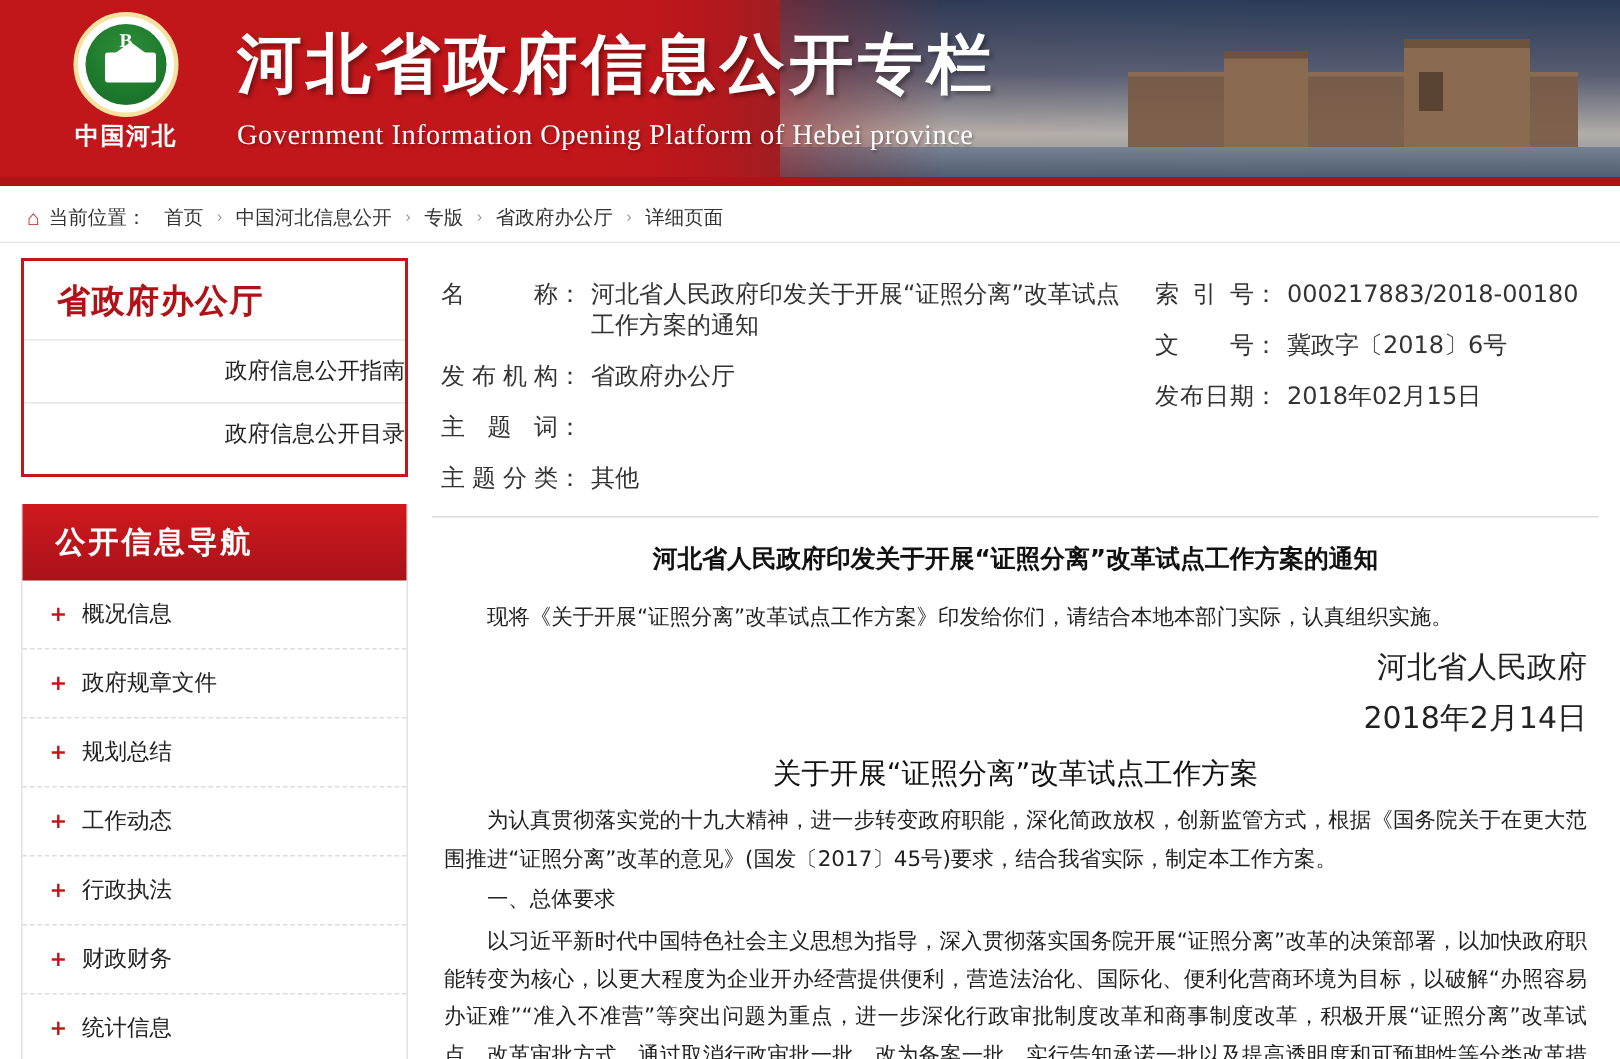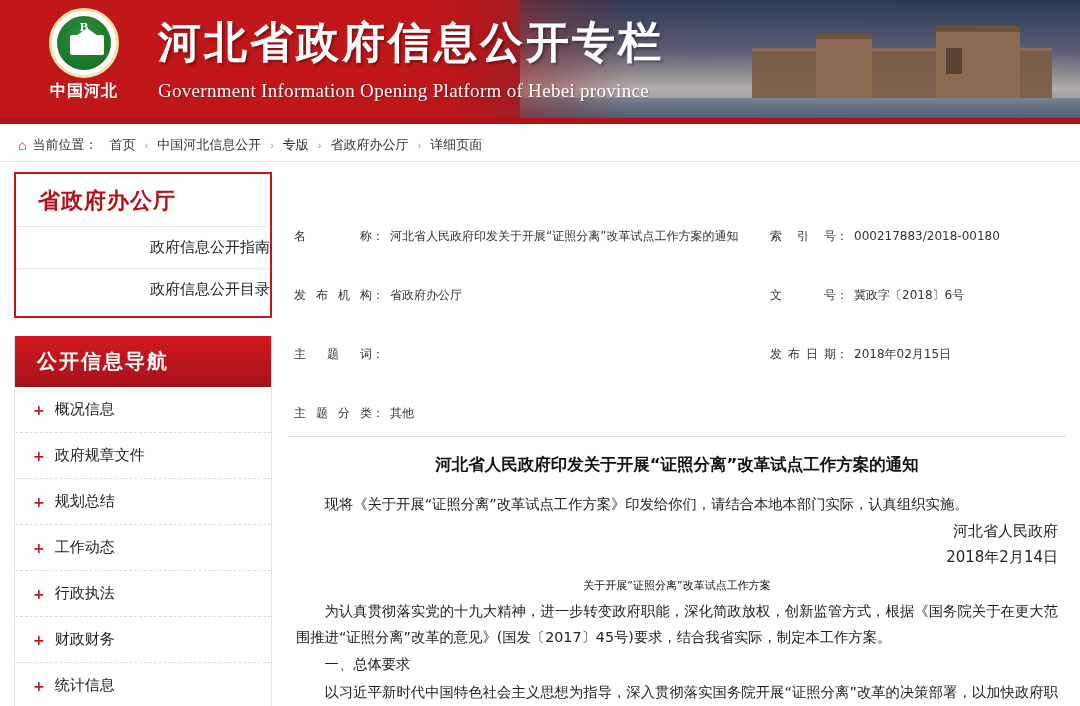--- a/index.html
+++ b/index.html
@@ -196,7 +196,7 @@
   }
   .meta-col { flex: 1; }
   .meta-col.right { flex: 0 0 300px; padding-left: 10px; }
-  .meta-row { display: flex; align-items: baseline; margin-bottom: 13px; font-size: 12px; margin-top: 42px; }
+  .meta-row { display: flex; align-items: baseline; margin-bottom: 13px; font-size: 16px; }
   .meta-row:last-child { margin-bottom: 2px; }
   .meta-key {
     color: #333; flex: 0 0 78px; text-align: justify; text-align-last: justify;

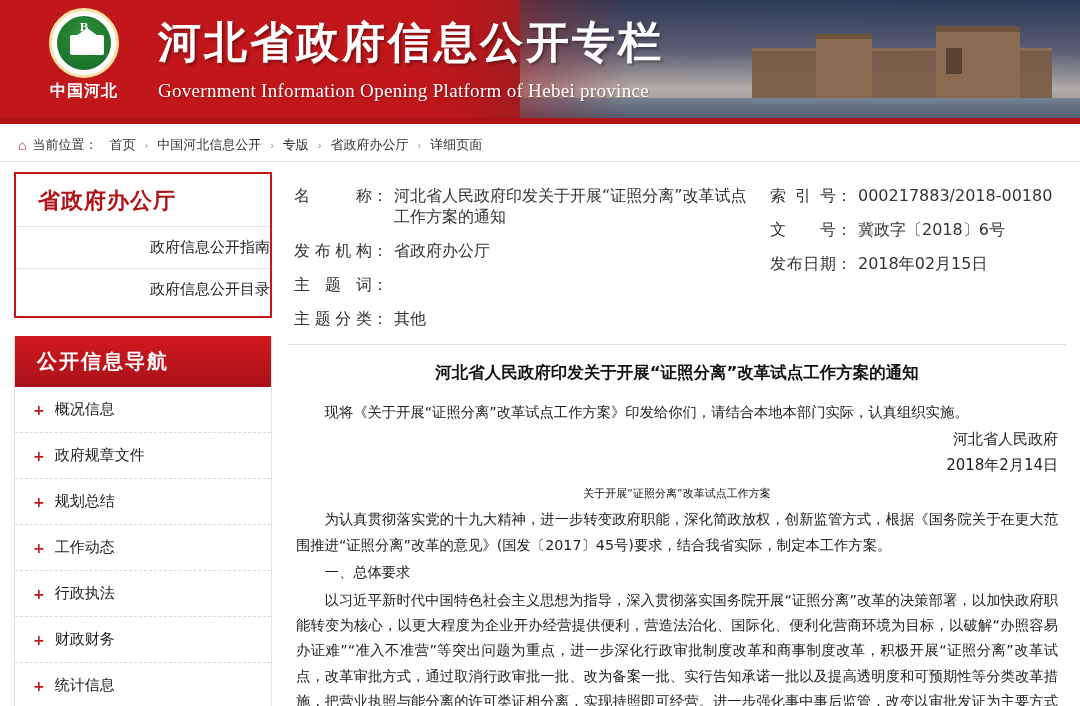--- a/index.html
+++ b/index.html
@@ -226,7 +226,7 @@
     margin: 0 0 2px 0;
   }
   .indent { text-indent: 2em; }
-  .sign { text-align: right; font-family: "DejaVu Sans", sans-serif; font-size: 15px; line-height: 1.7; color:#222; }
+  .sign { text-align: right; font-family: "DejaVu Sans", sans-serif; font-size: 20px; line-height: 1.7; color:#222; }
   .sub-title {
     text-align: center;
     font-family: "DejaVu Sans", sans-serif;

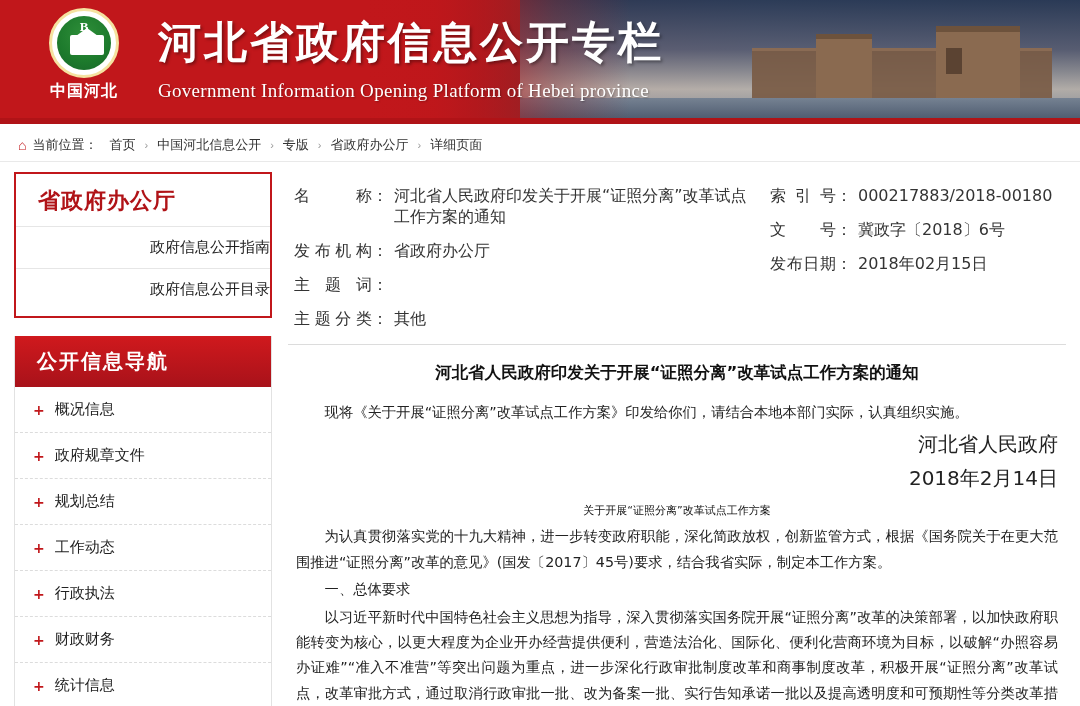--- a/index.html
+++ b/index.html
@@ -230,7 +230,7 @@
   .sub-title {
     text-align: center;
     font-family: "DejaVu Sans", sans-serif;
-    font-size: 11px;
+    font-size: 19px;
     color: #111;
     padding: 8px 0 6px 0;
   }

